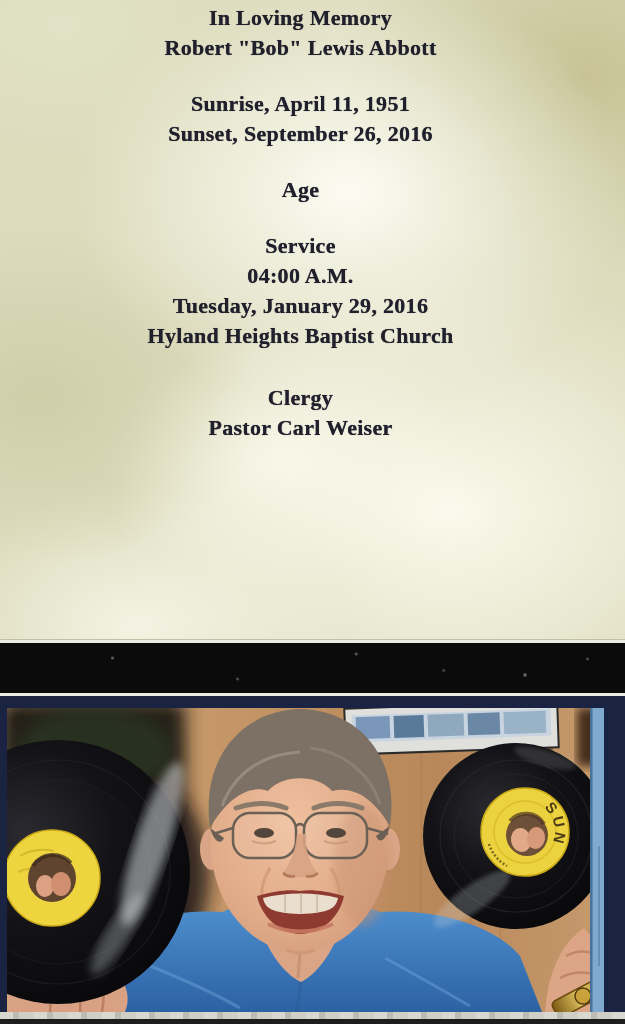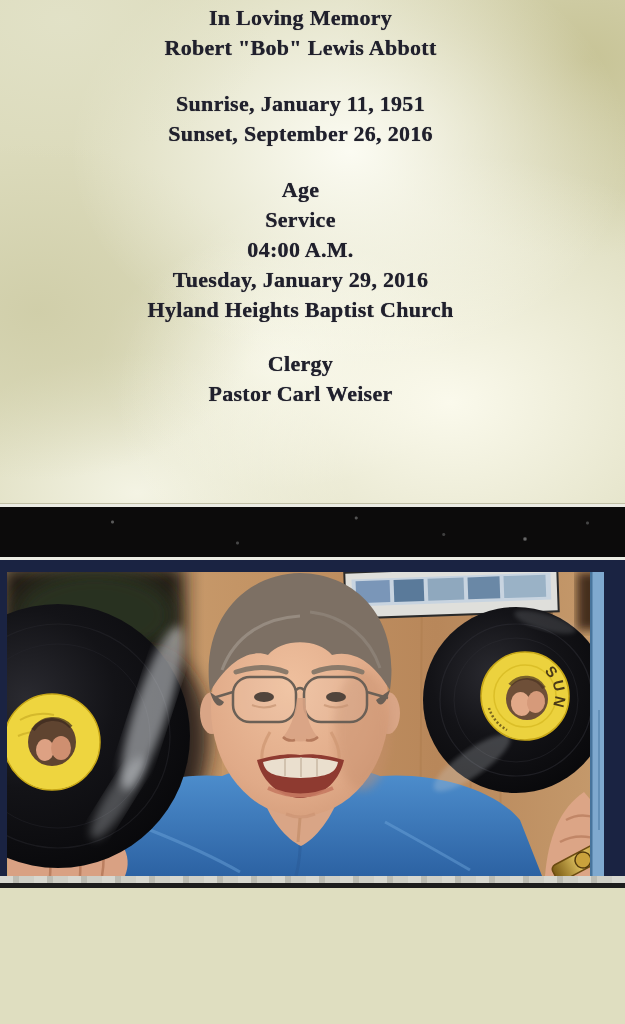--- a/index.html
+++ b/index.html
@@ -6,7 +6,7 @@
   .page{width:625px;height:1024px;margin:0 auto;position:relative;overflow:hidden;background:#dfdec0;}
   
   .card-front{
-    width:625px;height:504px;box-sizing:border-box;
+    width:625px;height:640px;box-sizing:border-box;
     padding-top:3px;padding-right:24px;
     border-bottom:1px solid #c2c0a6;
     background-color:#dcdbbc;

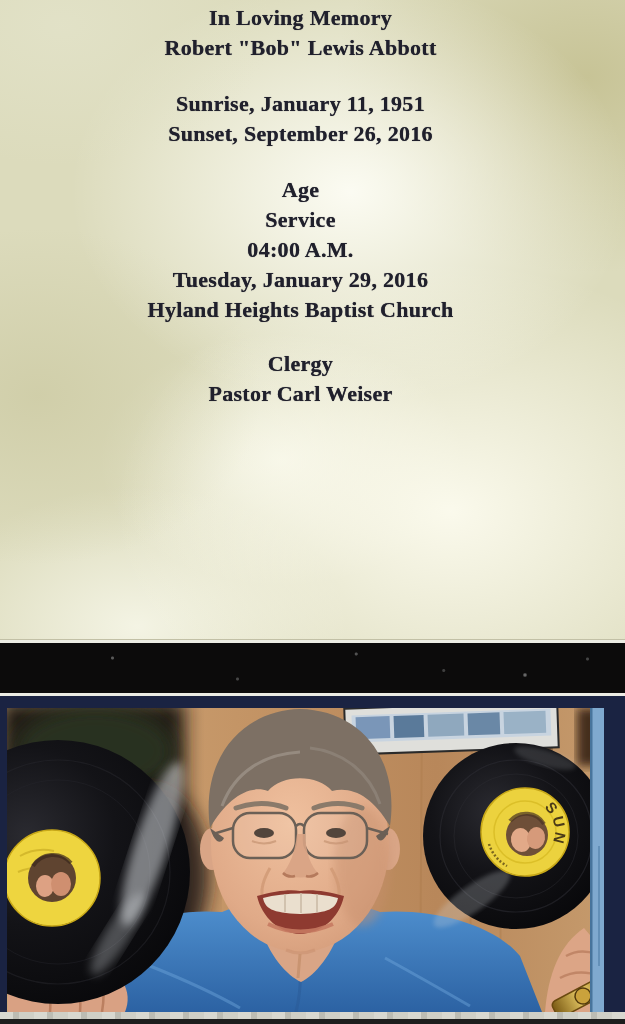--- a/index.html
+++ b/index.html
@@ -53,7 +53,7 @@
     <div class="line">In Loving Memory</div>
     <div class="line">Robert "Bob" Lewis Abbott</div>
 
-    <div class="line g2">Sunrise, January 11, 1951</div>
+    <div class="line g2">Sunrise, April 11, 1951</div>
     <div class="line">Sunset, September 26, 2016</div>
 
     <div class="line g3">Age</div>

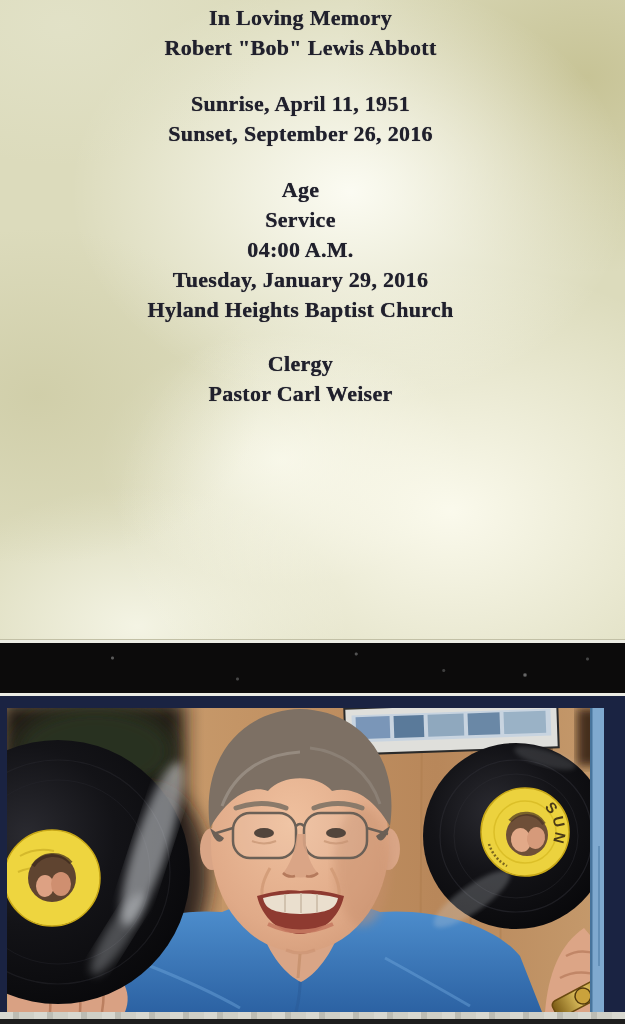--- a/index.html
+++ b/index.html
@@ -26,7 +26,7 @@
     text-shadow:0 0 .7px rgba(32,32,46,.85);
     white-space:nowrap;
   }
-  .g2{margin-top:26px}.g3{margin-top:26px}.g4{}.g5{margin-top:24px}
+  .g2{margin-top:26px}.g3{margin-top:26px}.g4{margin-top:26px}.g5{margin-top:24px}
   
   .sep{height:3px;background:#ecece4;}
   .band{

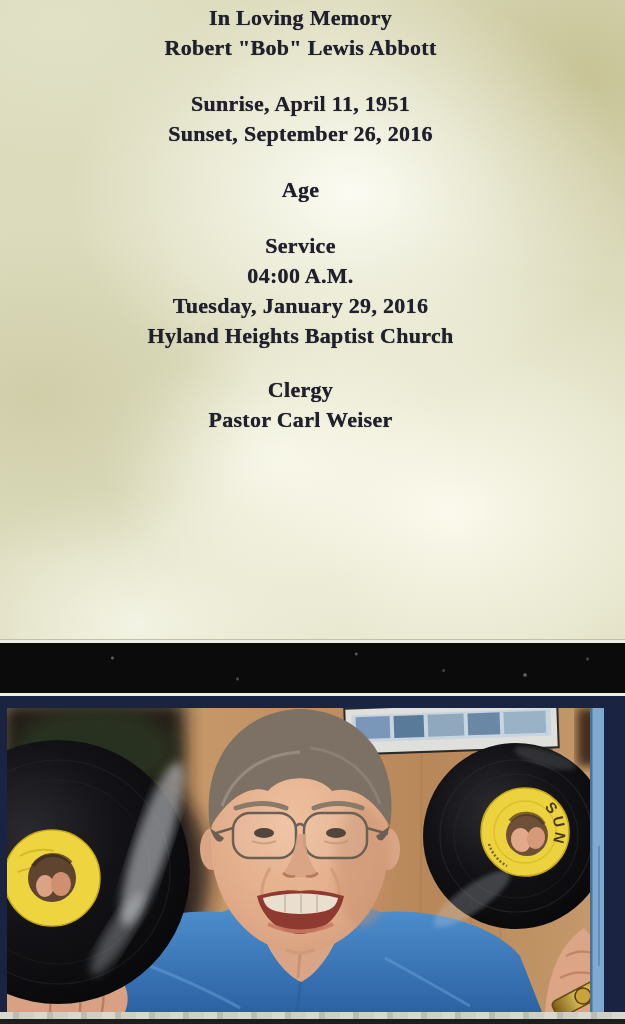--- a/index.html
+++ b/index.html
@@ -26,7 +26,7 @@
     text-shadow:0 0 .7px rgba(32,32,46,.85);
     white-space:nowrap;
   }
-  .g2{margin-top:26px}.g3{margin-top:26px}.g4{margin-top:26px}.g5{margin-top:24px}
+  .g2{margin-top:26px}.g3{margin-top:26px}.g4{margin-top:26px}.g5{margin-top:32px}
   
   .sep{height:3px;background:#ecece4;}
   .band{

